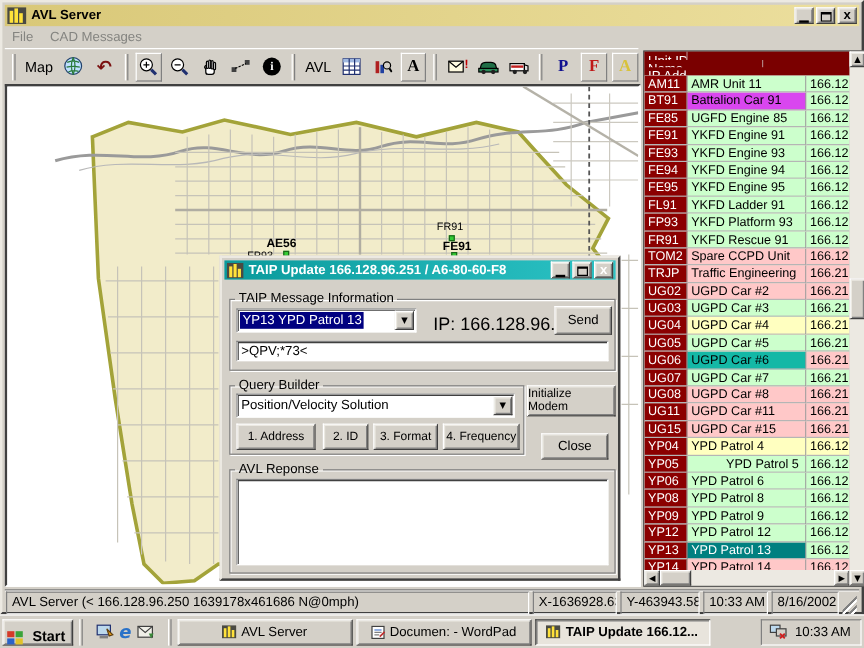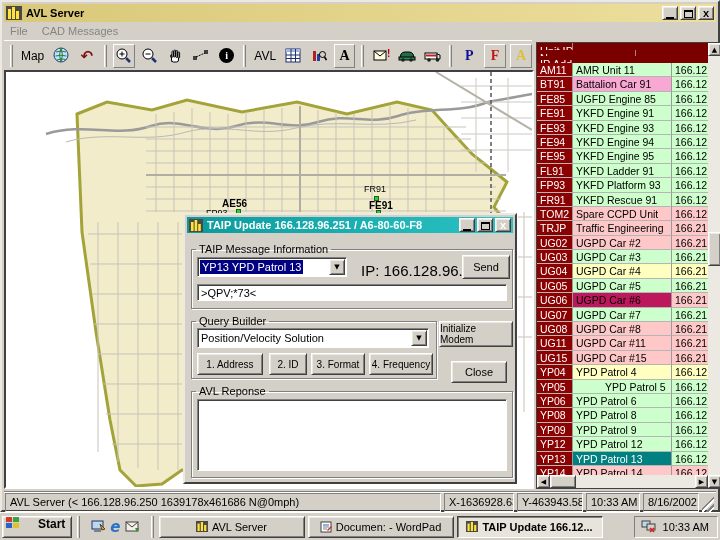--- a/index.html
+++ b/index.html
@@ -321,7 +321,7 @@
           </div>
           <div class="t-row">
             <span class="cell c-id">BT91</span>
-            <span class="cell c-name" style="background: #f9a8d4;">Battalion Car 91</span>
+            <span class="cell c-name" style="background: #d946ef;">Battalion Car 91</span>
             <span class="cell c-ip" style="background: rgb(204, 255, 204);">166.12</span>
           </div>
           <div class="t-row">

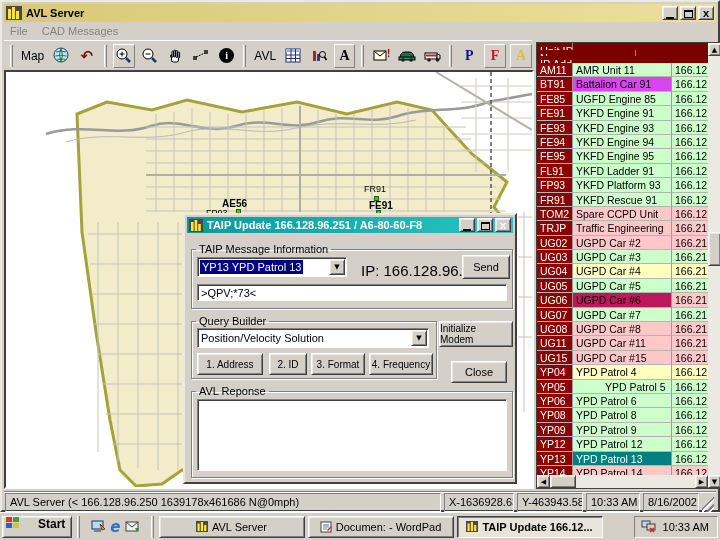--- a/index.html
+++ b/index.html
@@ -396,7 +396,7 @@
           </div>
           <div class="t-row">
             <span class="cell c-id">UG06</span>
-            <span class="cell c-name" style="background: #be185d;">UGPD Car #6</span>
+            <span class="cell c-name" style="background: #14b8a6;">UGPD Car #6</span>
             <span class="cell c-ip" style="background: rgb(255, 200, 200);">166.21</span>
           </div>
           <div class="t-row">

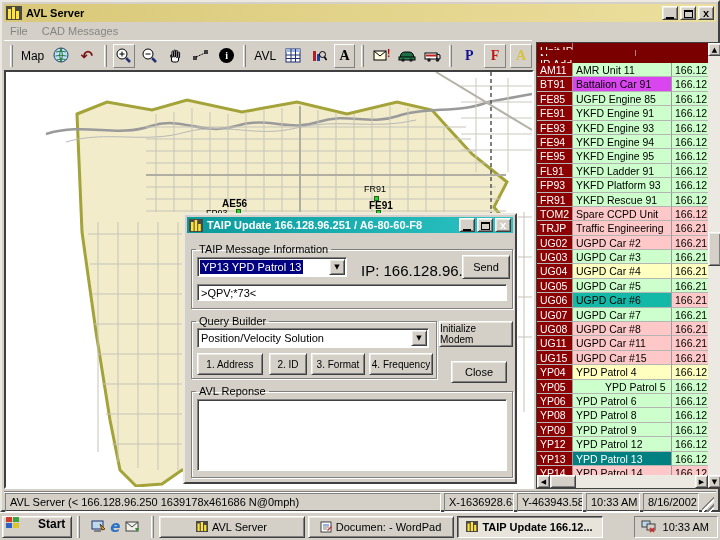--- a/index.html
+++ b/index.html
@@ -81,7 +81,7 @@
 
   
   .taskbar { position:absolute; left:0; top:512px; width:720px; height:28px; background:#d4d0c8; border-top:1px solid #ffffff; display:flex; align-items:center; gap:3px; padding:0 2px; }
-  .start-btn { height:22px; padding:0 6px 0 3px; font-weight:bold; font-size:12px; display:flex; align-items:flex-start; gap:19px; }
+  .start-btn { height:22px; padding:0 6px 0 3px; font-weight:bold; font-size:12px; display:flex; align-items:flex-end; gap:8px; }
   .ql { display:flex; align-items:center; gap:4px; padding:0 6px; }
   .task-btn { width:146px; height:22px; display:flex; align-items:center; gap:4px; padding:0 4px; font-size:11px; white-space:nowrap; overflow:hidden; }
   .task-btn.active { border-color:#404040 #ffffff #ffffff #404040; box-shadow: inset 1px 1px 0 #808080; background:#e8e4dc; font-weight:bold; }

